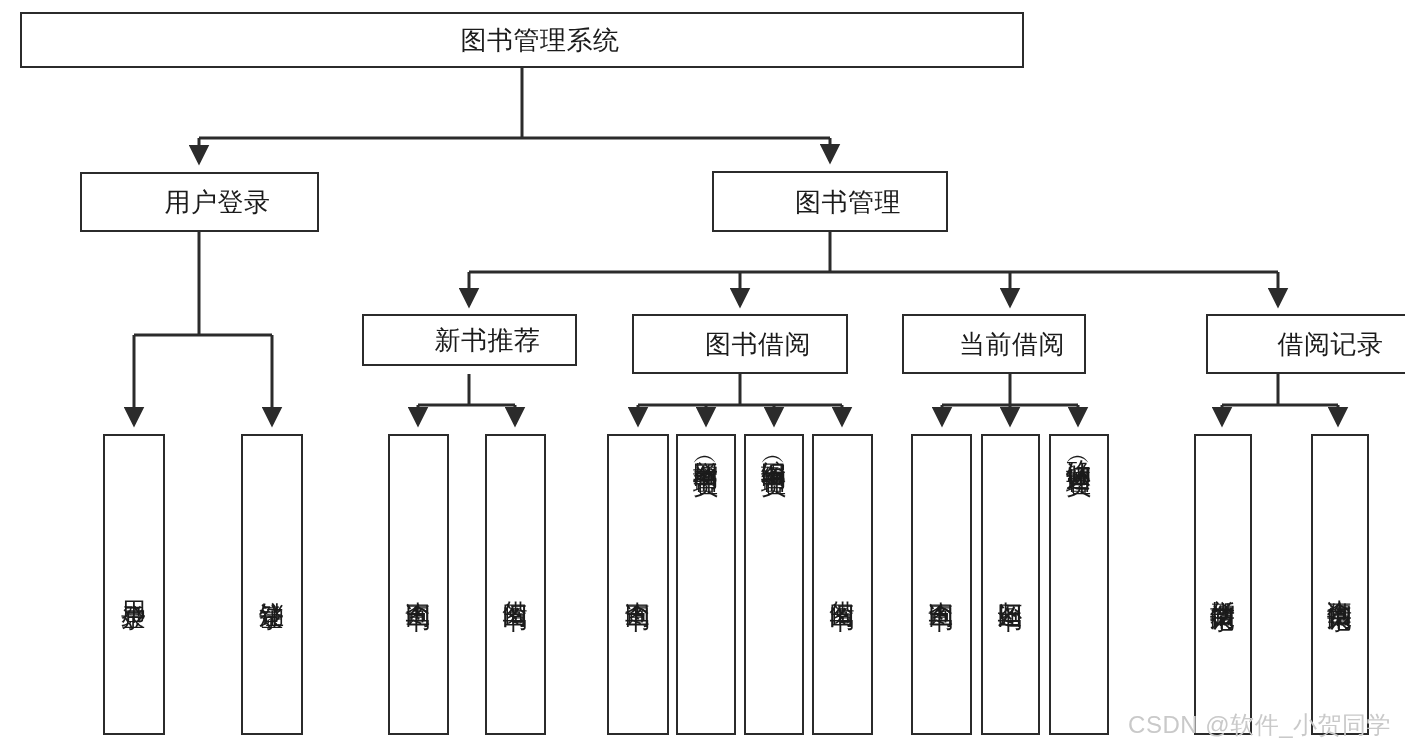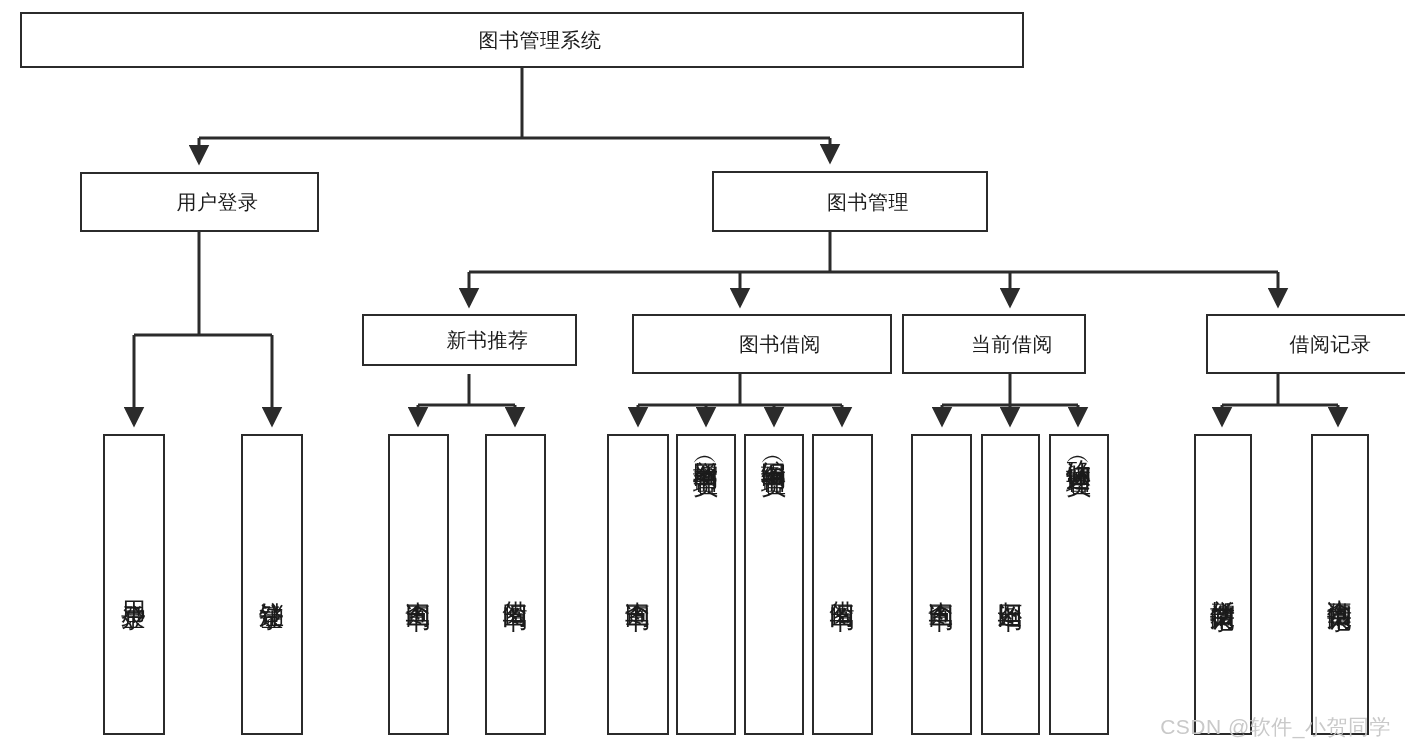--- a/index.html
+++ b/index.html
@@ -38,7 +38,7 @@
   }
   
   .node.h {
-    font-size: 20px;
+    font-size: 26px;
     letter-spacing: 0.5px;
     padding-left: 36px;
   }

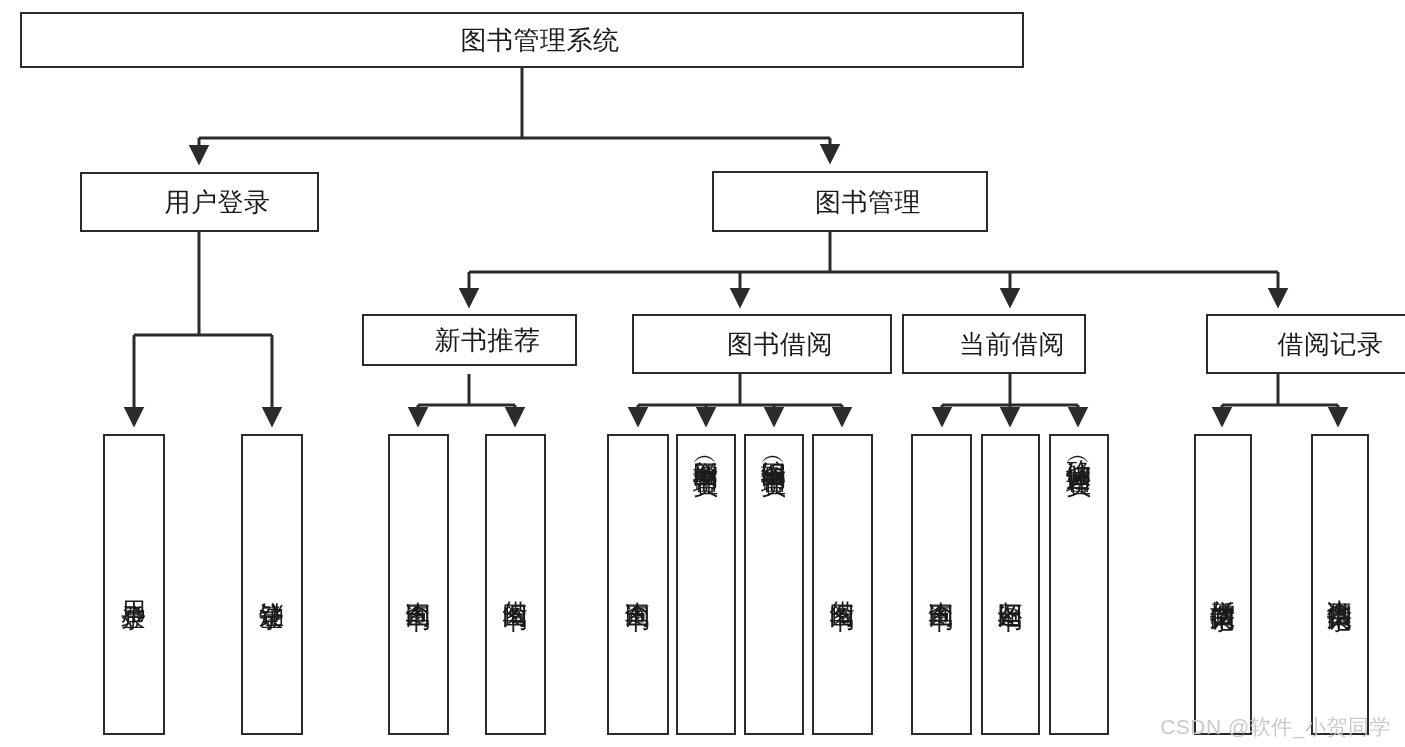--- a/index.html
+++ b/index.html
@@ -143,7 +143,7 @@
   <div class="node h" style="left:80px; top:172px; width:239px; height:60px;">
     <span class="lbl">用户登录</span>
   </div>
-  <div class="node h" style="left:712px; top:171px; width:276px; height:61px;">
+  <div class="node h" style="left:712px; top:171px; width:236px; height:61px;">
     <span class="lbl">图书管理</span>
   </div>
 

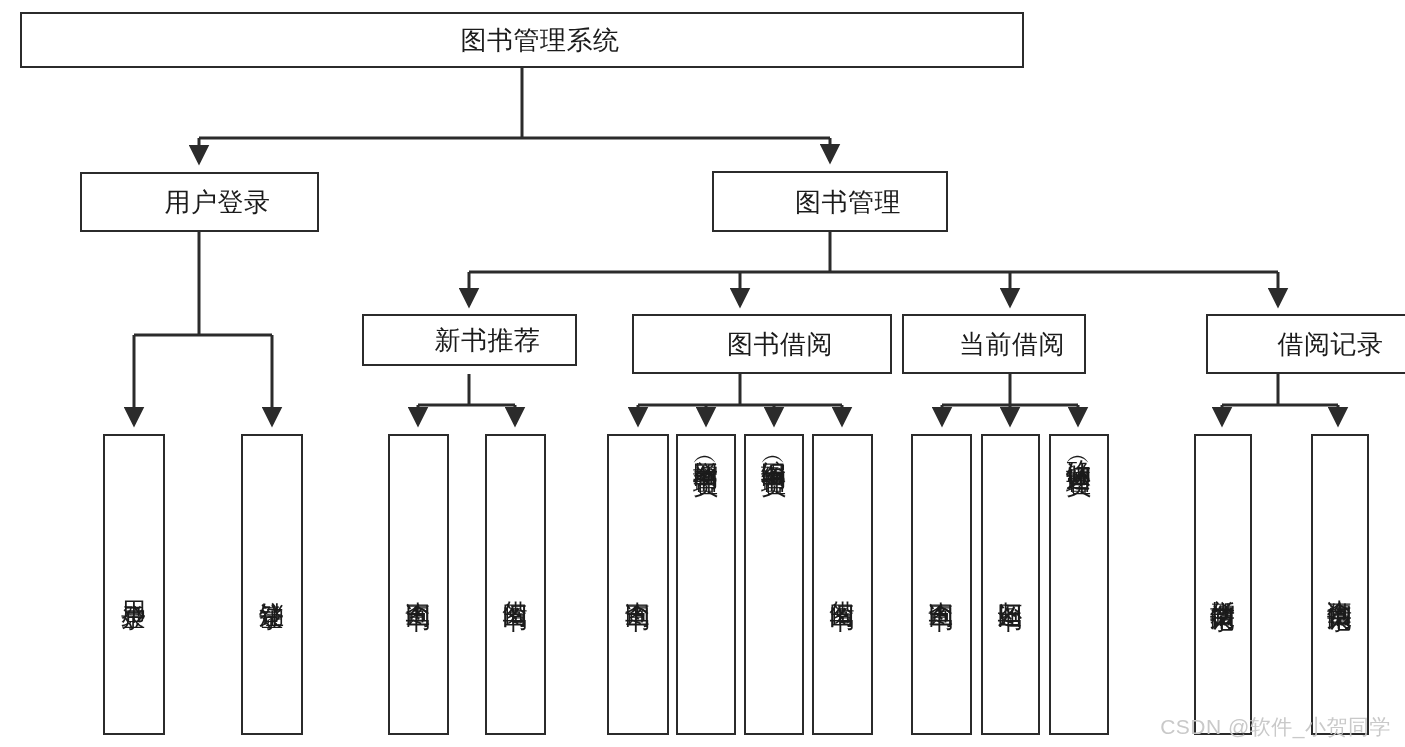--- a/index.html
+++ b/index.html
@@ -150,7 +150,7 @@
   <div class="node h" style="left:362px; top:314px; width:215px; height:52px;">
     <span class="lbl">新书推荐</span>
   </div>
-  <div class="node h" style="left:632px; top:314px; width:260px; height:60px;">
+  <div class="node h" style="left:632px; top:314px; width:216px; height:60px;">
     <span class="lbl">图书借阅</span>
   </div>
   <div class="node h" style="left:902px; top:314px; width:184px; height:60px;">

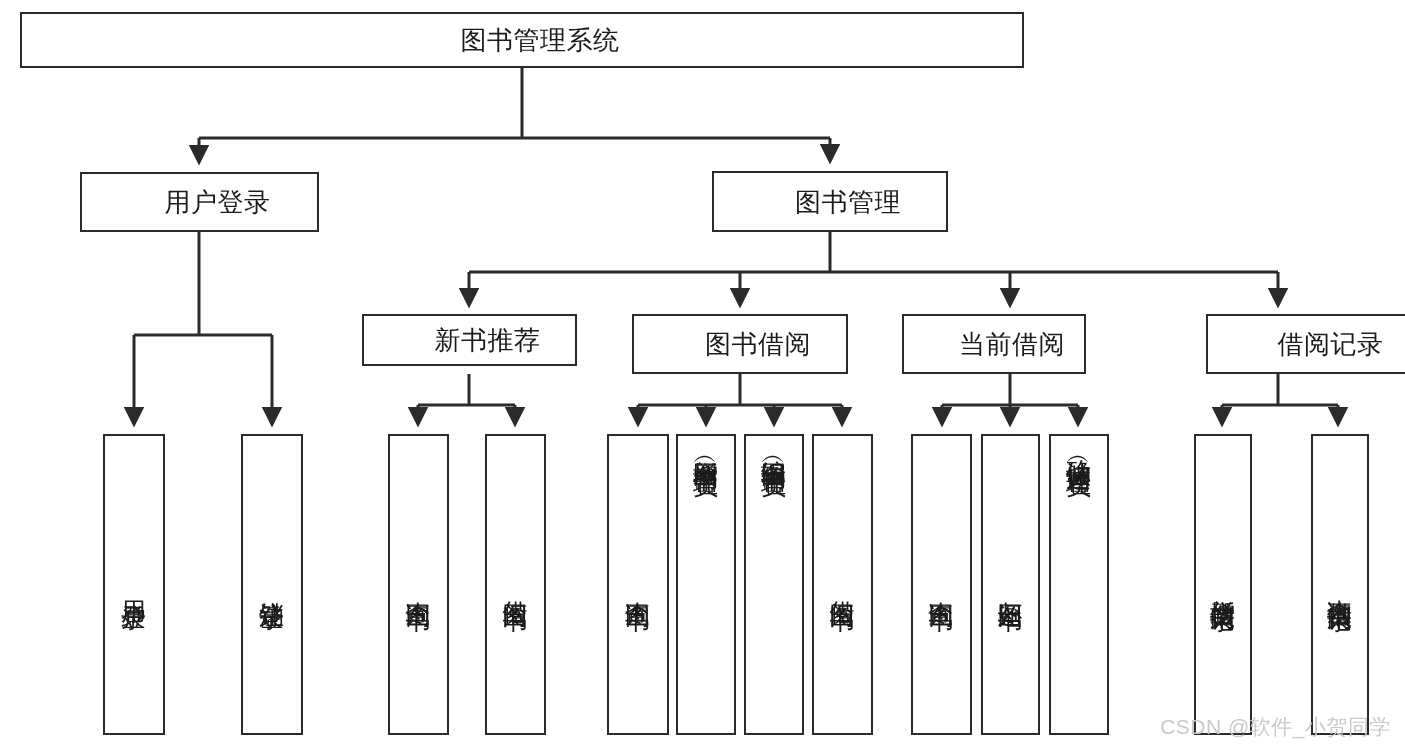--- a/index.html
+++ b/index.html
@@ -74,7 +74,7 @@
     position: absolute;
     right: 14px;
     bottom: 6px;
-    font-size: 21px;
+    font-size: 24px;
     color: #c9c9c9;
     white-space: nowrap;
     z-index: 5;

